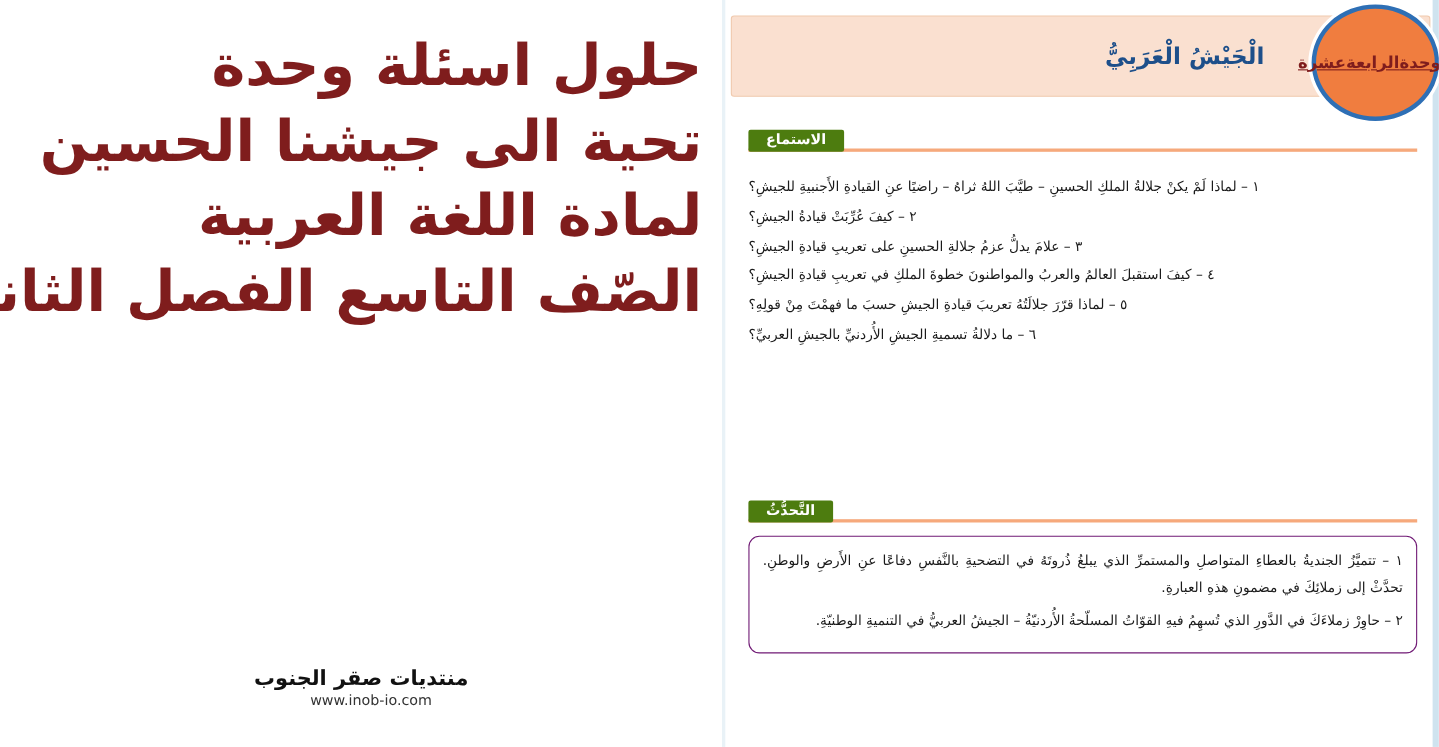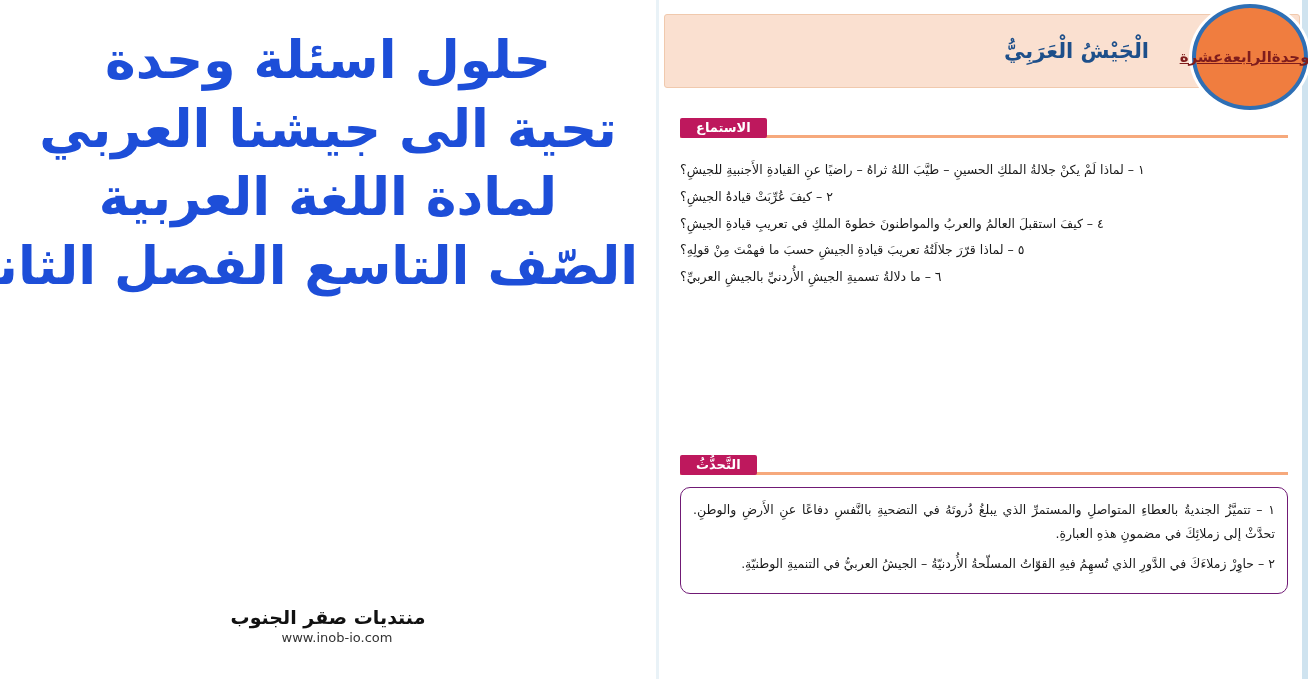--- a/index.html
+++ b/index.html
@@ -174,8 +174,8 @@
   }
   .big-title {
     direction: rtl;
-    text-align: center;
-    color: #1d4ed8;
+    text-align: right;
+    color: #7f1d1d;
     font-family: "DejaVu Sans", sans-serif;
     font-weight: bold;
     font-size: 52px;

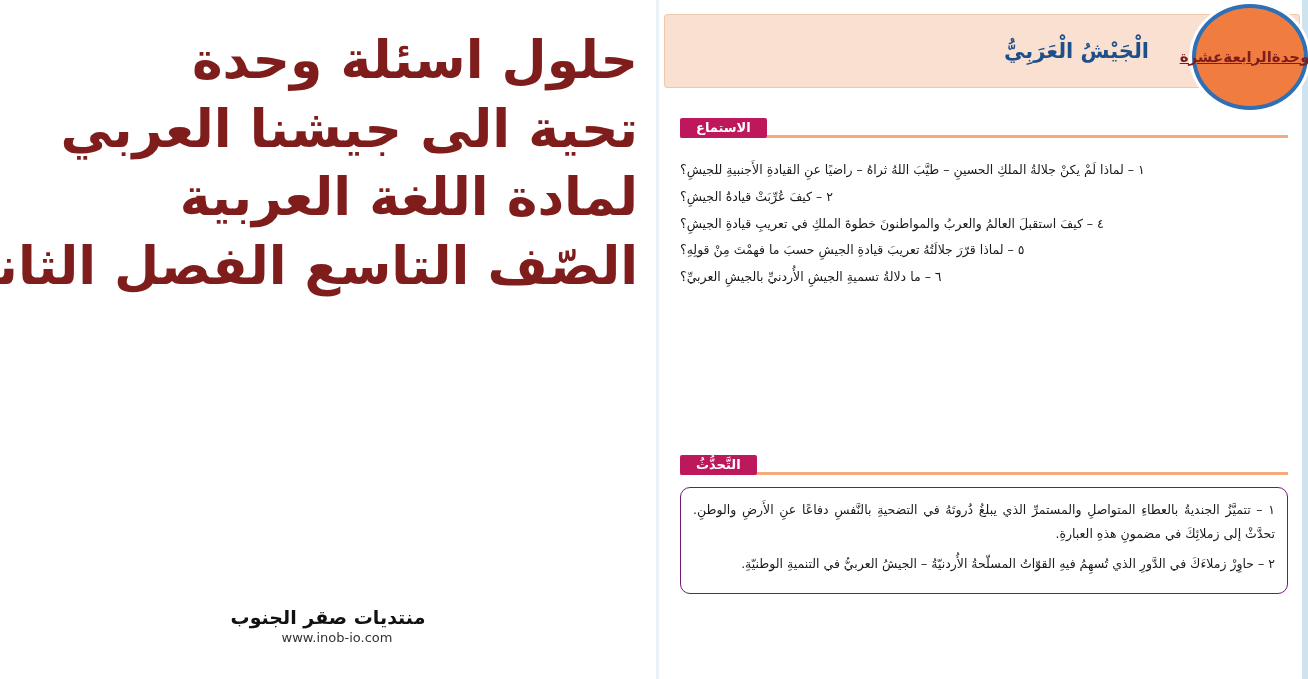--- a/index.html
+++ b/index.html
@@ -258,7 +258,7 @@
   <div class="right">
     <div class="big-title">
       <div>حلول اسئلة وحدة</div>
-      <div>تحية الى جيشنا العربي</div>
+      <div>تحية الى جيشنا الحسين</div>
       <div>لمادة اللغة العربية</div>
       <div>الصّف التاسع الفصل الثاني</div>
     </div>

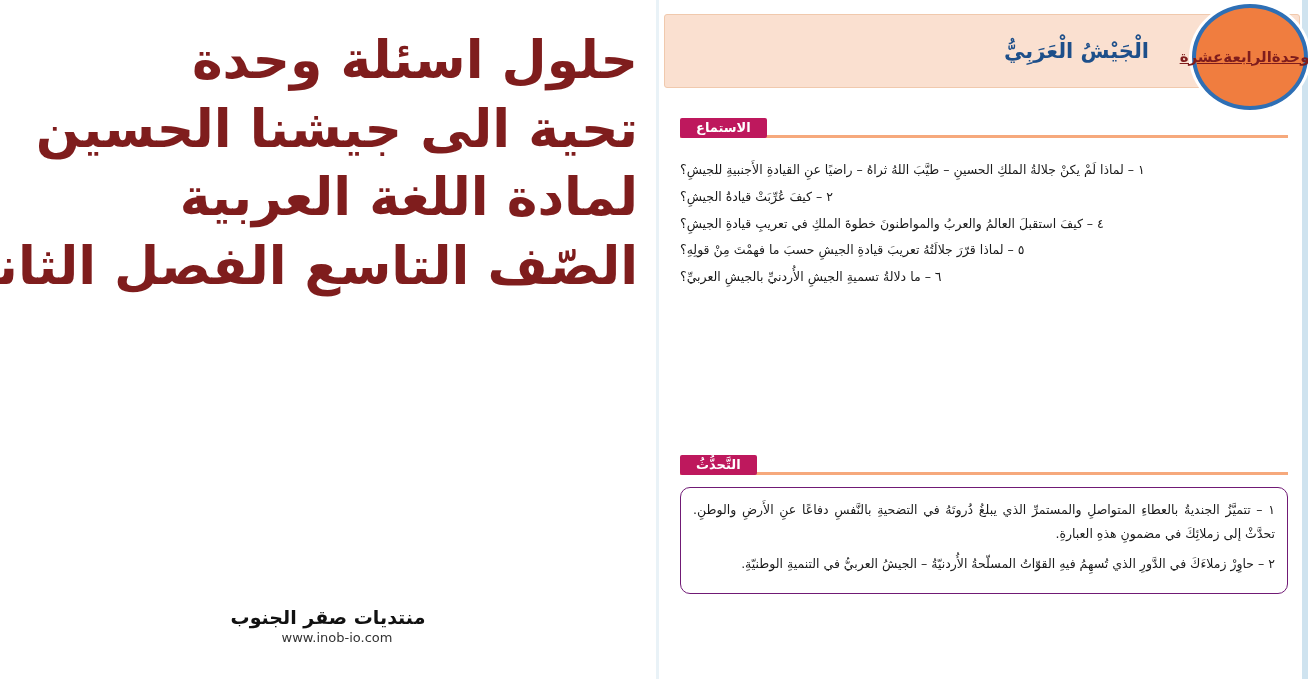--- a/index.html
+++ b/index.html
@@ -113,7 +113,7 @@
   }
   .sec-label .chip {
     display: inline-block;
-    background: #be185d;
+    background: #4d7c0f;
     color: #ffffff;
     font-size: 13px;
     font-weight: bold;

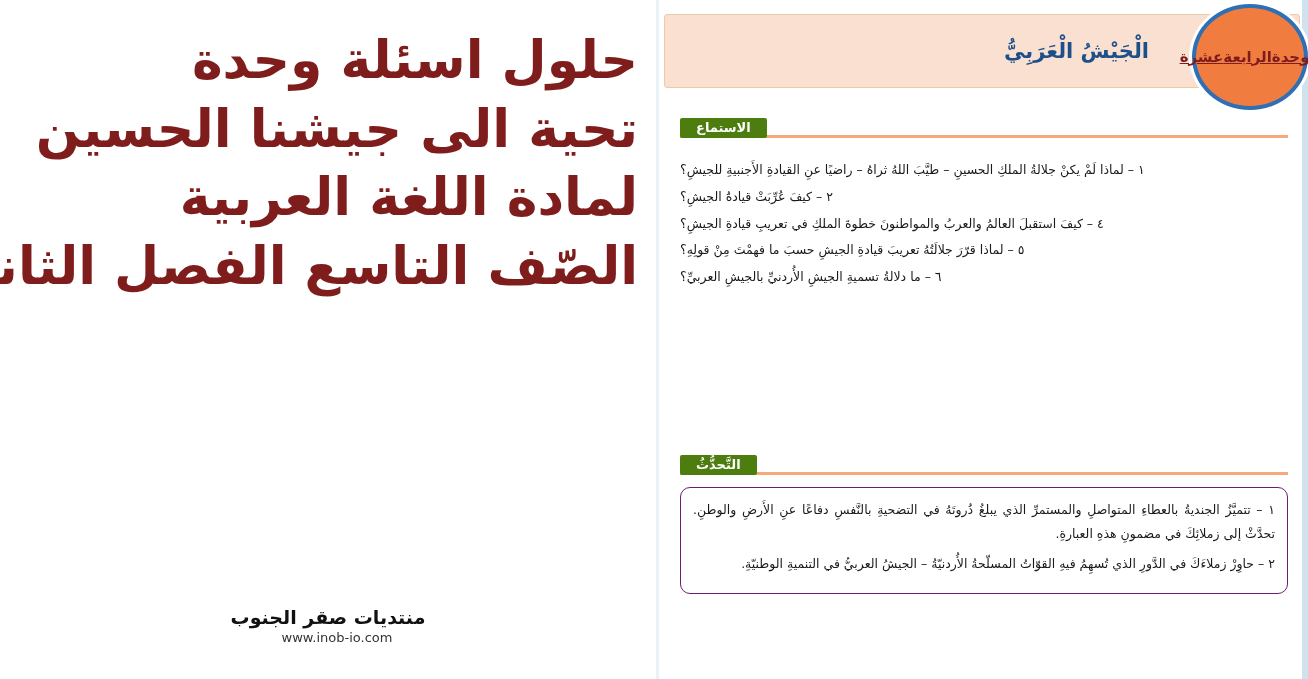--- a/index.html
+++ b/index.html
@@ -236,6 +236,7 @@
         <div class="qlist">
           <p>١ – لماذا لَمْ يكنْ جلالةُ الملكِ الحسينِ – طيَّبَ اللهُ ثراهُ – راضيًا عنِ القيادةِ الأَجنبيةِ للجيشِ؟</p>
           <p>٢ – كيفَ عُرِّبَتْ قيادةُ الجيشِ؟</p>
+          <p>٣ – علامَ يدلُّ عزمُ جلالةِ الحسينِ على تعريبِ قيادةِ الجيشِ؟</p>
           <p>٤ – كيفَ استقبلَ العالمُ والعربُ والمواطنونَ خطوةَ الملكِ في تعريبِ قيادةِ الجيشِ؟</p>
           <p>٥ – لماذا قرّرَ جلالَتُهُ تعريبَ قيادةِ الجيشِ حسبَ ما فهمْتَ مِنْ قولِهِ؟</p>
           <p>٦ – ما دلالةُ تسميةِ الجيشِ الأُردنيِّ بالجيشِ العربيِّ؟</p>

